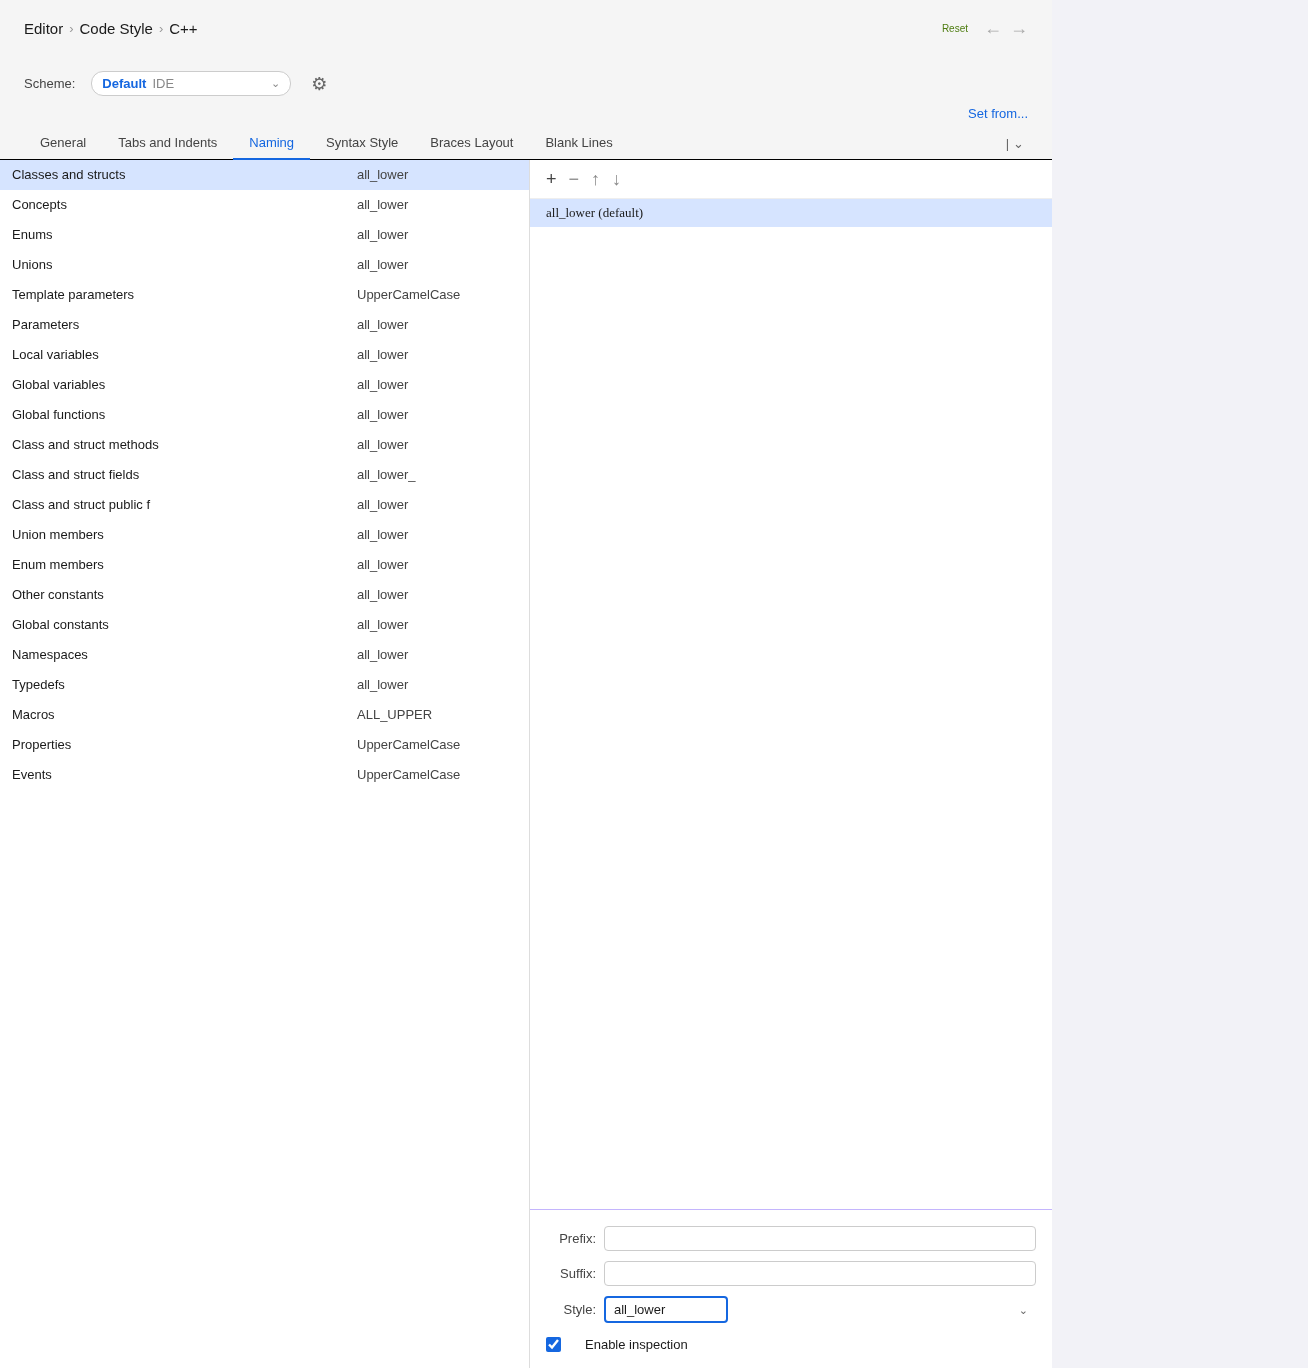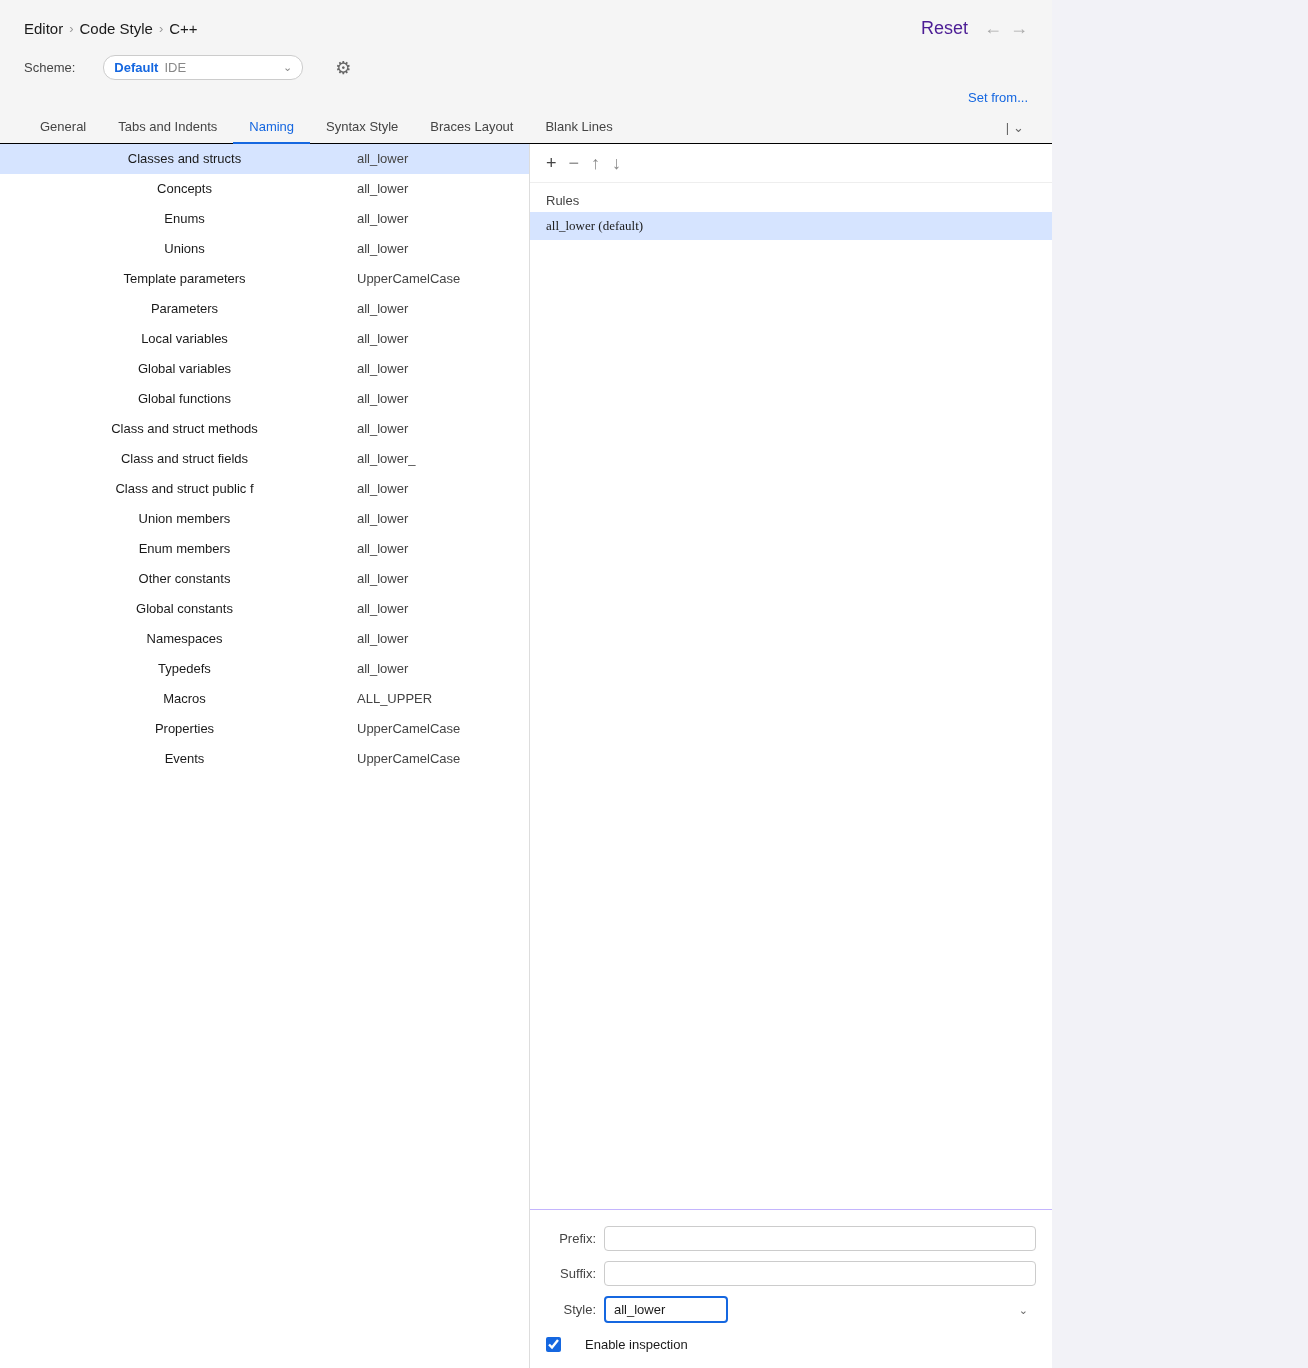--- a/index.html
+++ b/index.html
@@ -43,8 +43,8 @@
       gap: 16px;
     }
     .reset-btn {
-      color: #4c1d95;
-      font-size: 18px;
+      color: #4d7c0f;
+      font-size: 10px;
       font-weight: 500;
       cursor: pointer;
       background: none;

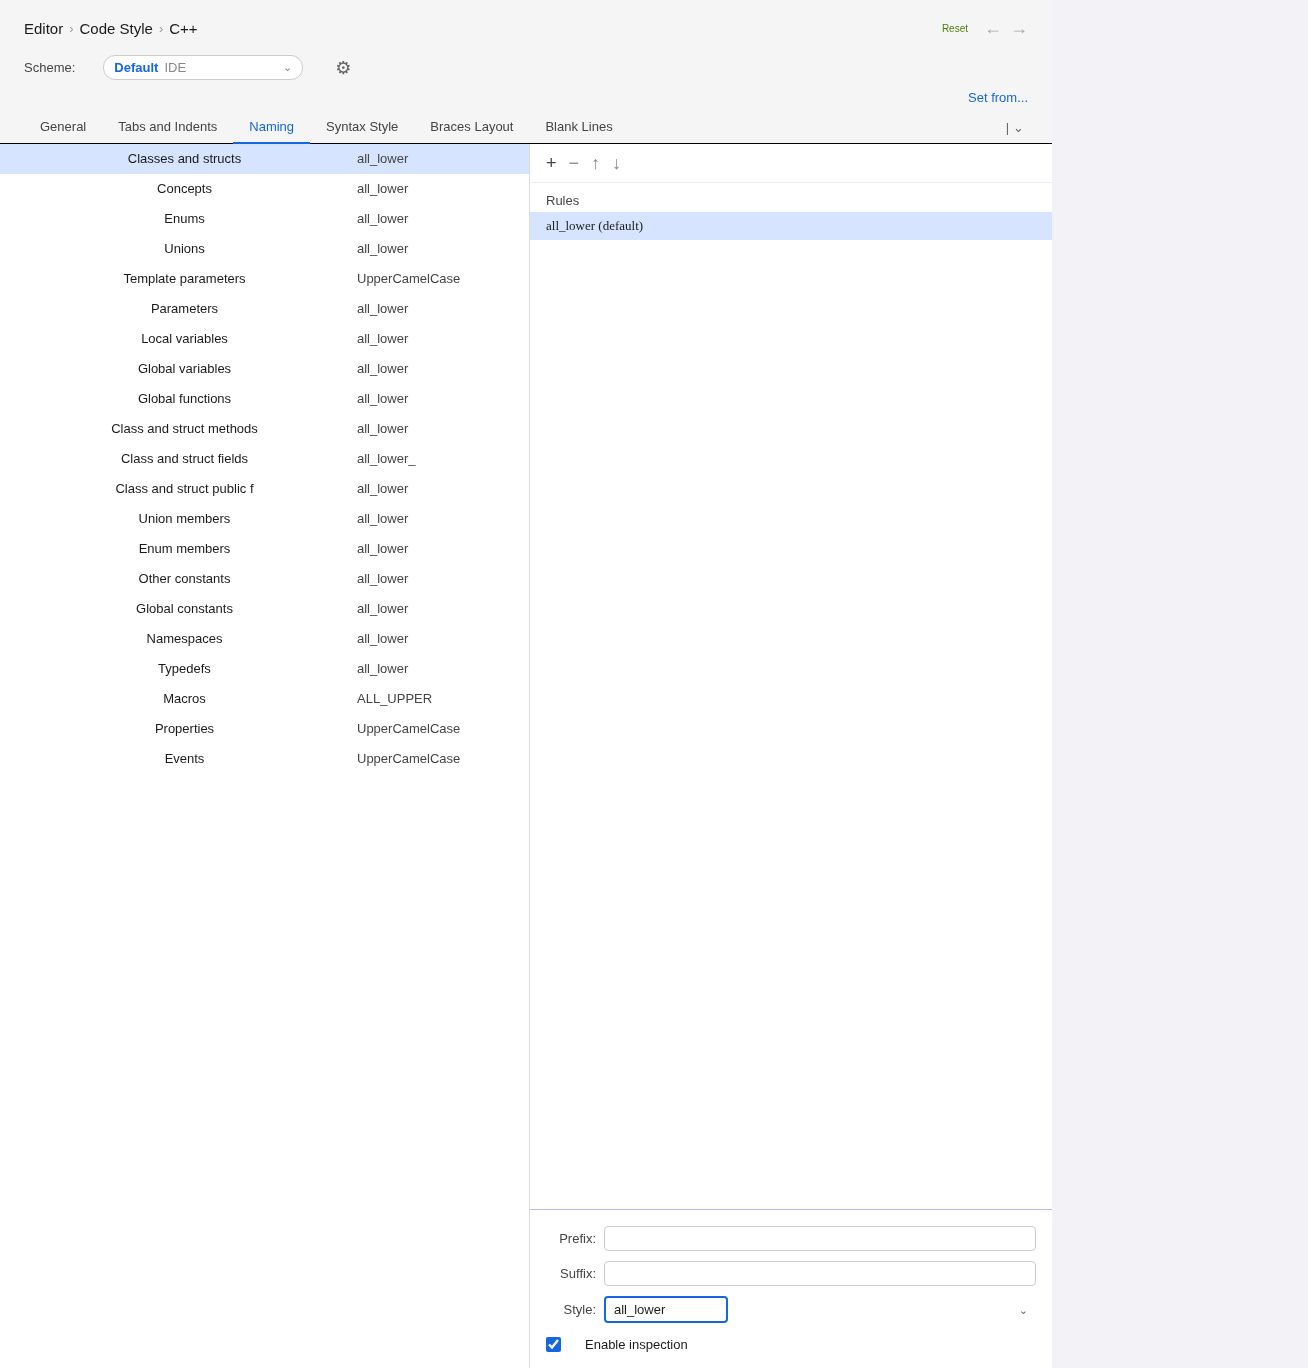--- a/index.html
+++ b/index.html
@@ -65,8 +65,9 @@
     .scheme-row {
       display: flex;
       align-items: center;
-      gap: 28px;
+      gap: 16px;
       padding: 4px 24px 8px 24px;
+      margin-top: 16px;
     }
     .scheme-label {
       font-size: 13px;

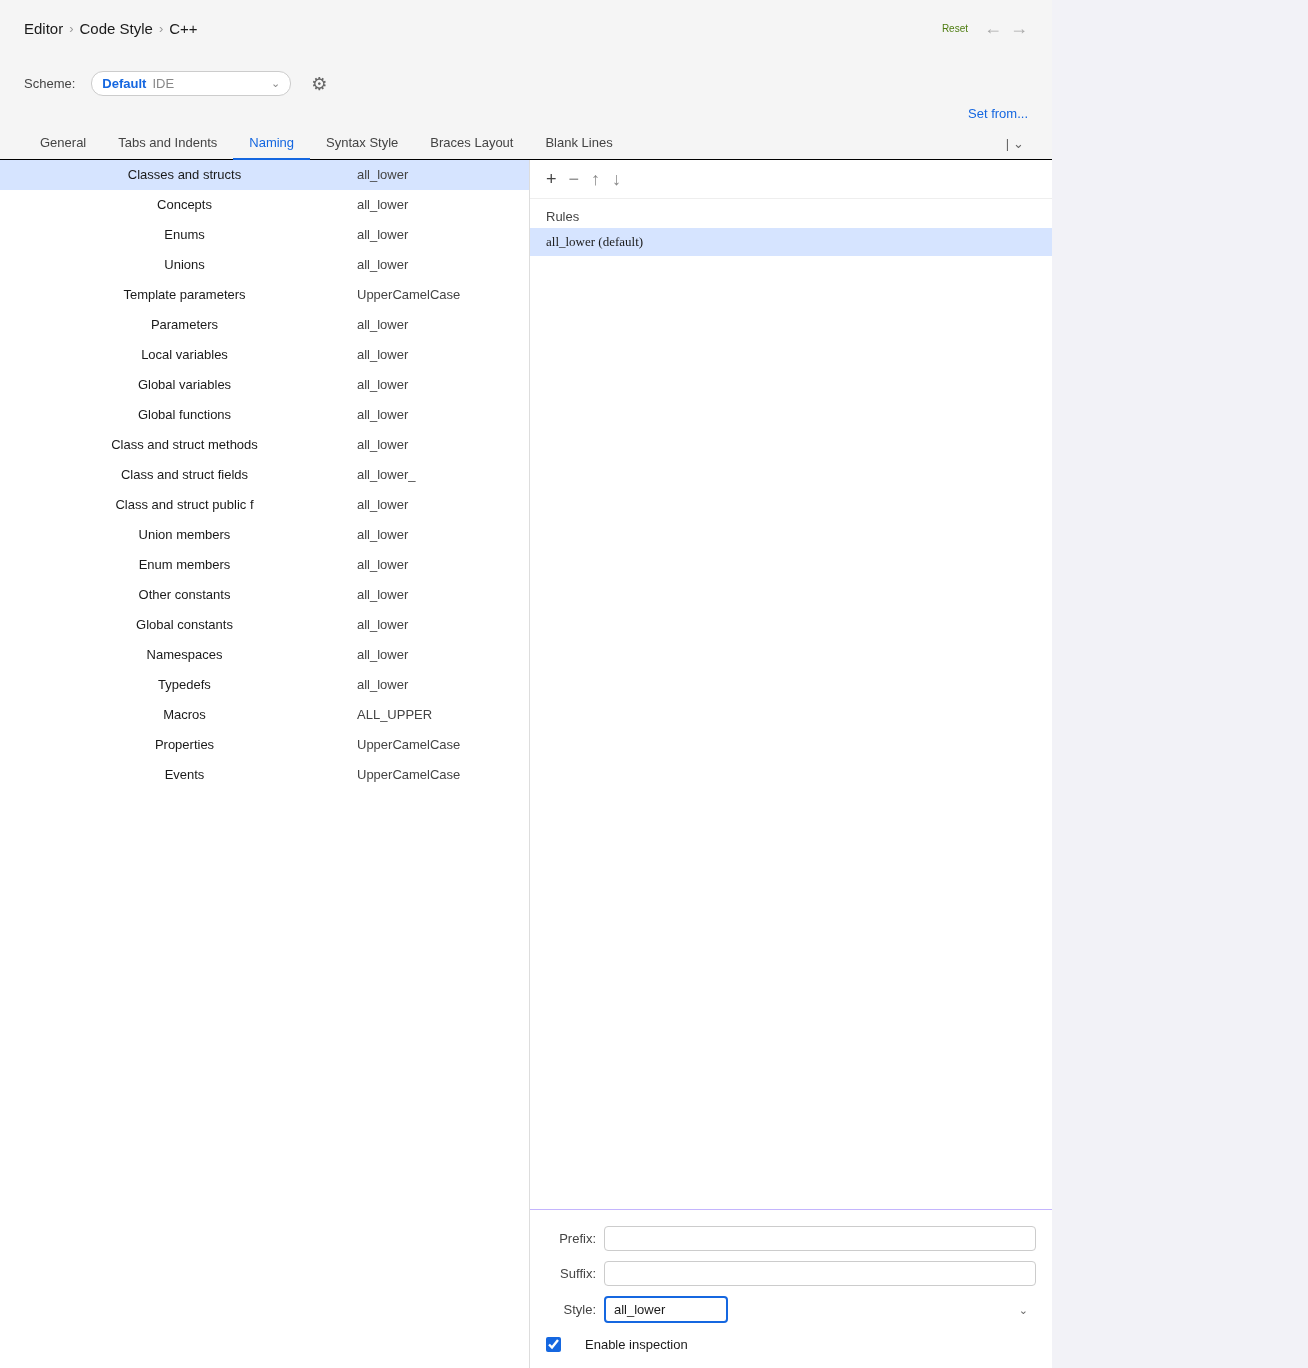--- a/index.html
+++ b/index.html
@@ -170,7 +170,6 @@
       white-space: nowrap;
       overflow: hidden;
       text-overflow: ellipsis;
-      text-align: center;
     }
     .naming-row-value {
       font-size: 13px;

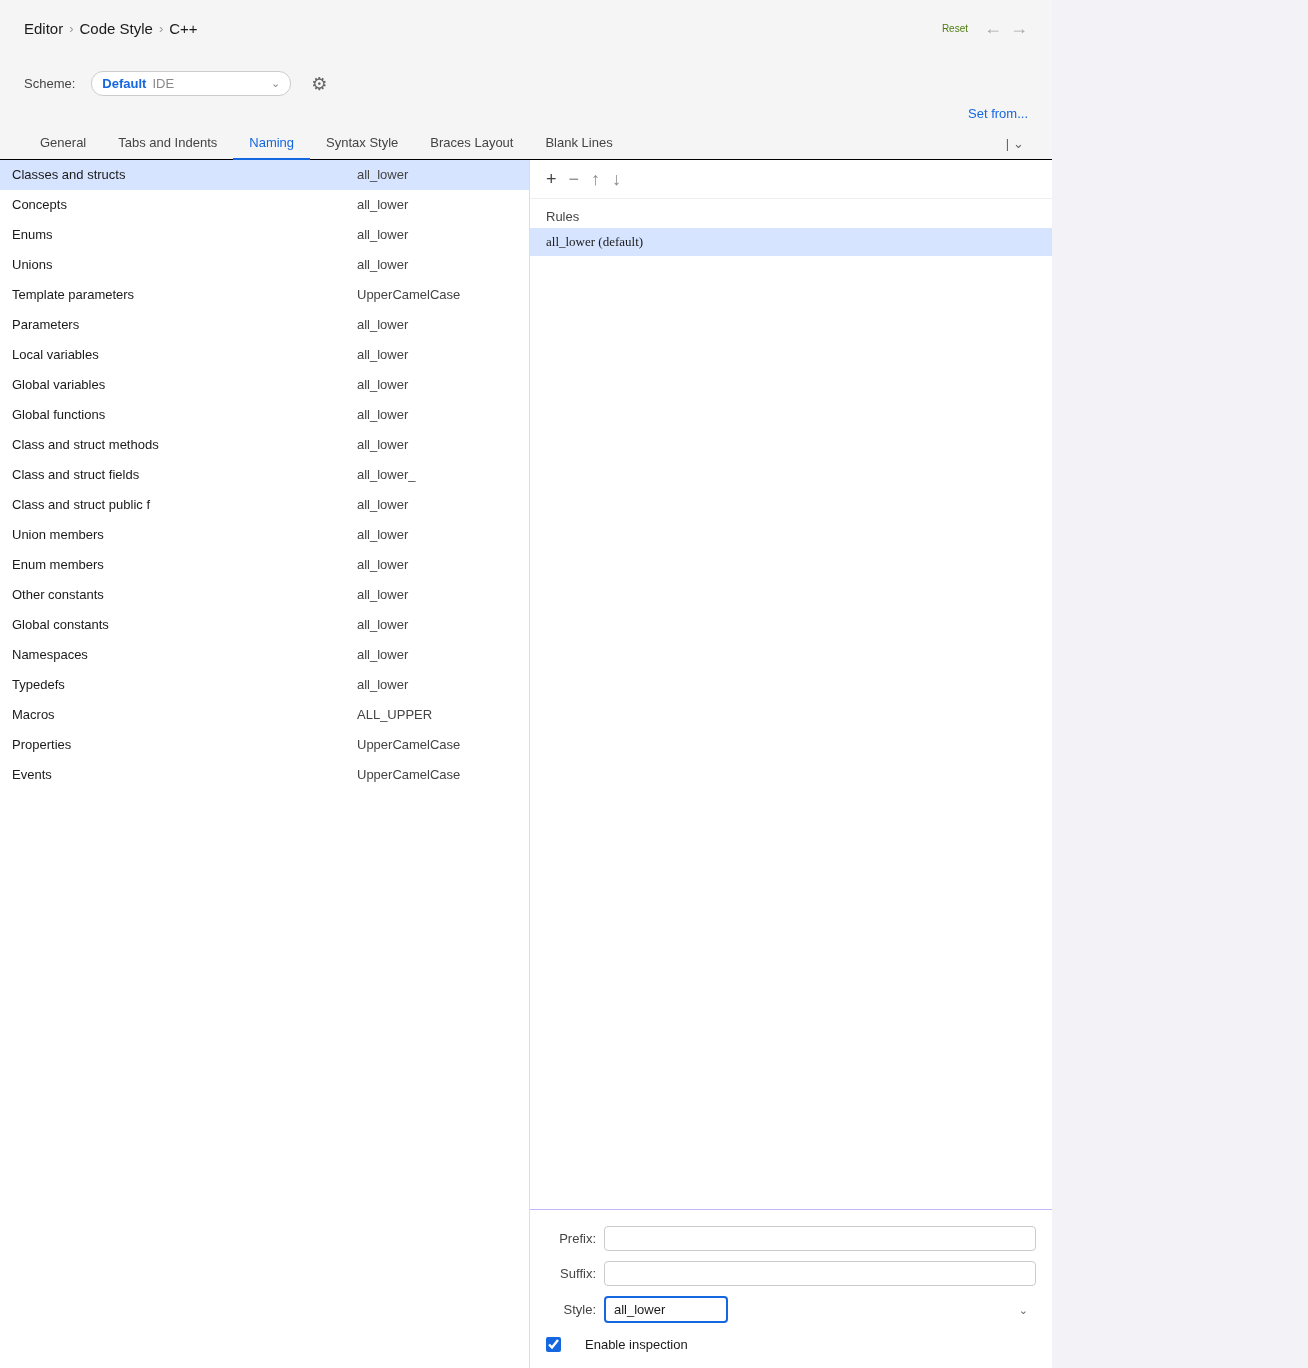--- a/index.html
+++ b/index.html
@@ -435,7 +435,6 @@
         <button class="rules-toolbar-btn">↓</button>
       </div>
 
-      <div class="rules-label">Rules</div>
 
       <div class="rules-list">
       <div class="rule-row selected">all_lower (default)</div>

